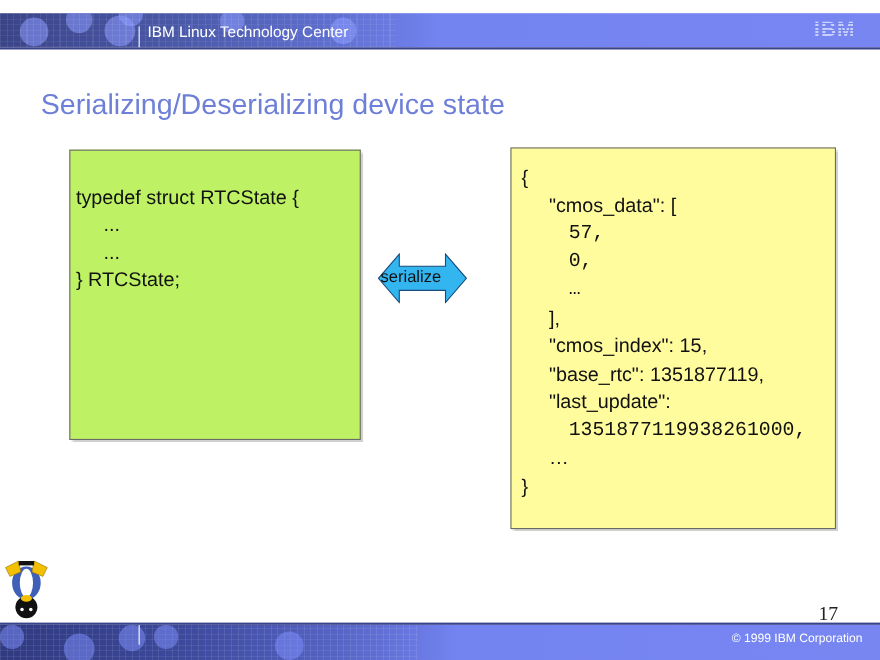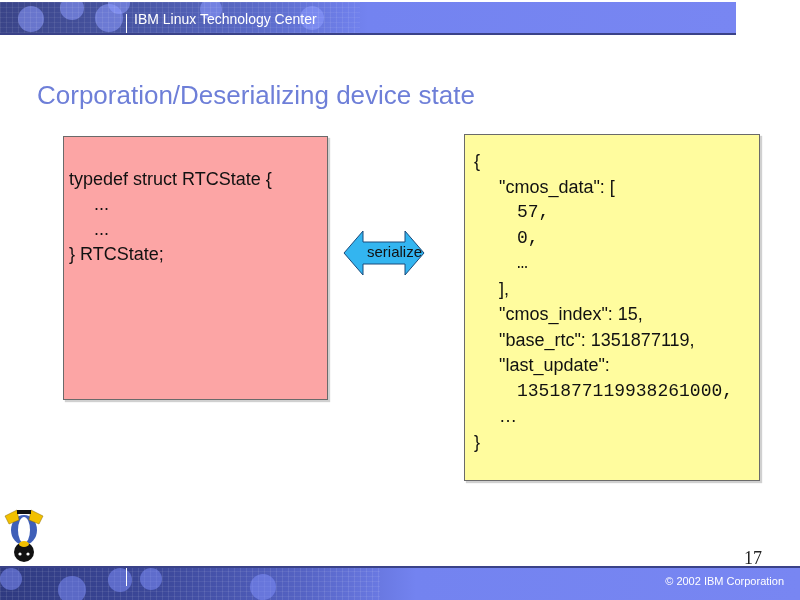--- a/index.html
+++ b/index.html
@@ -10,7 +10,7 @@
     }
     
     .header {
-      position: absolute; left: 0; top: 2px; width: 736px; height: 31px;
+      position: absolute; left: 0; top: 12px; width: 800px; height: 31px;
       background: linear-gradient(90deg, #3a4488 0%, #4a58a8 20%, #5f6fd0 38%, #7383f0 50%, #7886f2 100%);
       border-bottom: 2px solid #3a4288;
       overflow: hidden;

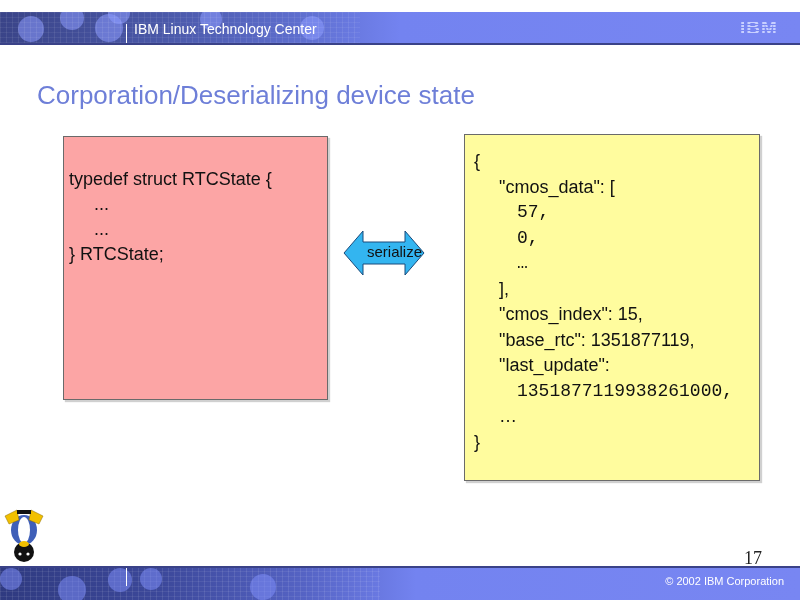--- a/index.html
+++ b/index.html
@@ -115,7 +115,7 @@
   </div>
 </div>
 
-<div class="slide-title">Corporation/Deserializing device state</div>
+<div class="slide-title">Serializing/Deserializing device state</div>
 
 <div class="struct-box">
   <div class="struct-lines">

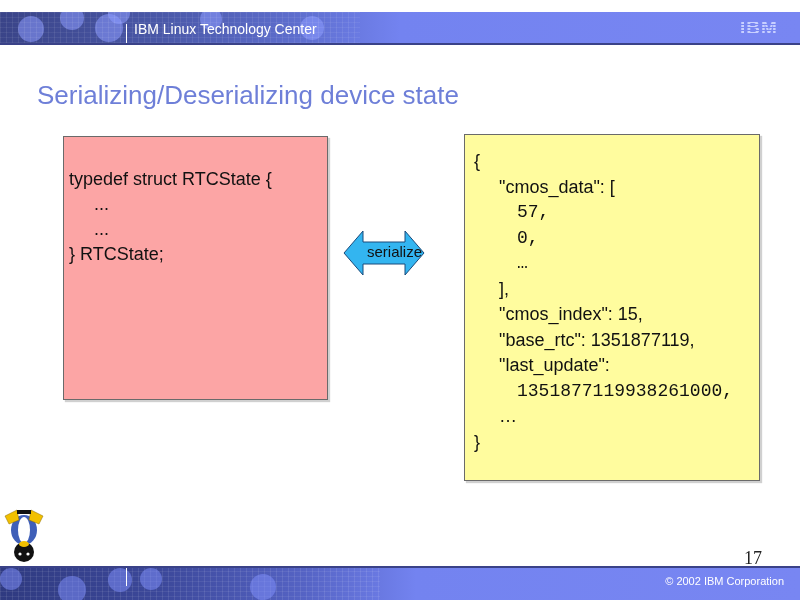--- a/index.html
+++ b/index.html
@@ -47,7 +47,7 @@
     
     .struct-box {
       position: absolute; left: 63px; top: 136px; width: 265px; height: 264px;
-      background: #fca5a5; border: 1px solid #6a6a6a; box-sizing: border-box;
+      background: #bef264; border: 1px solid #6a6a6a; box-sizing: border-box;
       box-shadow: 2px 2px 1px #d0d0d0;
     }
     .struct-lines { position: absolute; left: 5px; top: 30px; font-size: 18px; color: #111; line-height: 25px; }

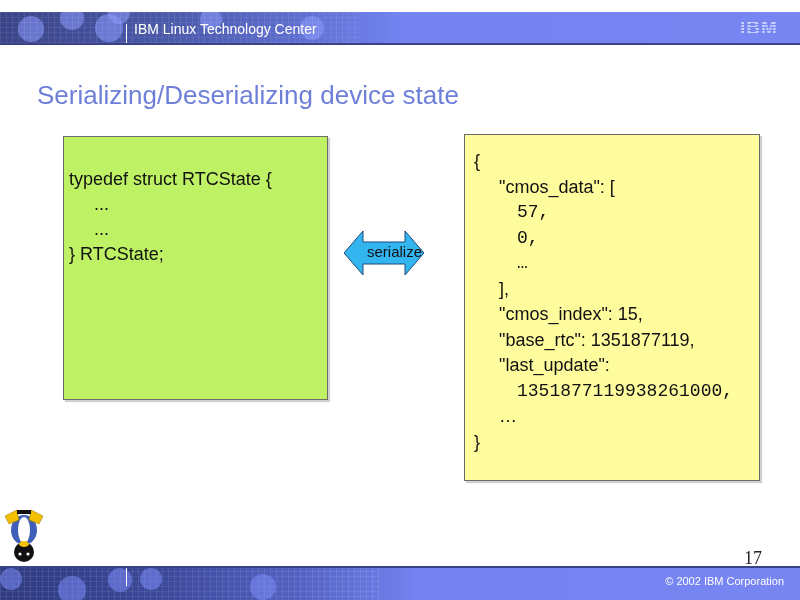--- a/index.html
+++ b/index.html
@@ -66,7 +66,7 @@
     
     .arrow { position: absolute; left: 343px; top: 230px; width: 82px; height: 46px; }
     .arrow-label {
-      position: absolute; left: 346px; top: 243px; width: 76px; text-align: right;
+      position: absolute; left: 346px; top: 243px; width: 76px; text-align: left;
       font-size: 15px; color: #111;
     }
     

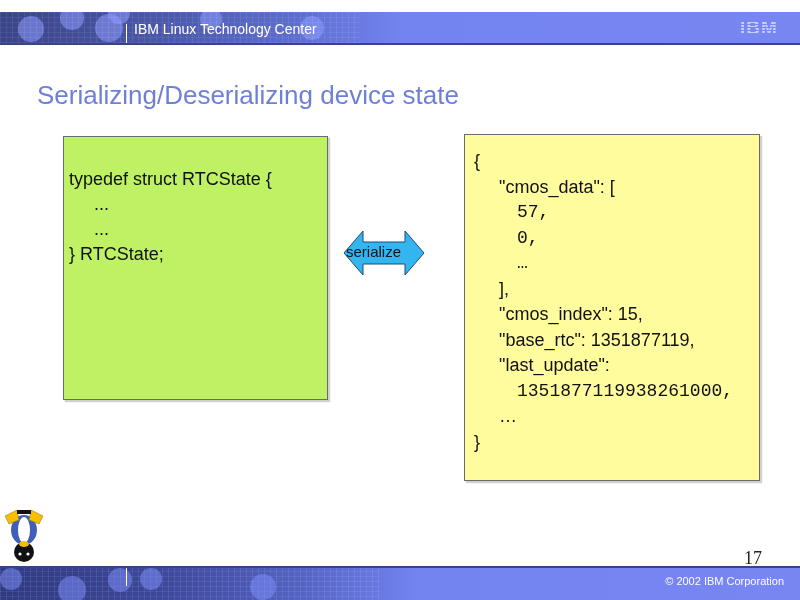--- a/index.html
+++ b/index.html
@@ -170,7 +170,7 @@
   <div class="bubble" style="left:140px;top:0px;width:22px;height:22px;"></div>
   <div class="bubble" style="left:250px;top:6px;width:26px;height:26px;"></div>
   <div class="divider"></div>
-  <div class="copyright">© 2002 IBM Corporation</div>
+  <div class="copyright">© 1999 IBM Corporation</div>
 </div>
 
 </body></html>

